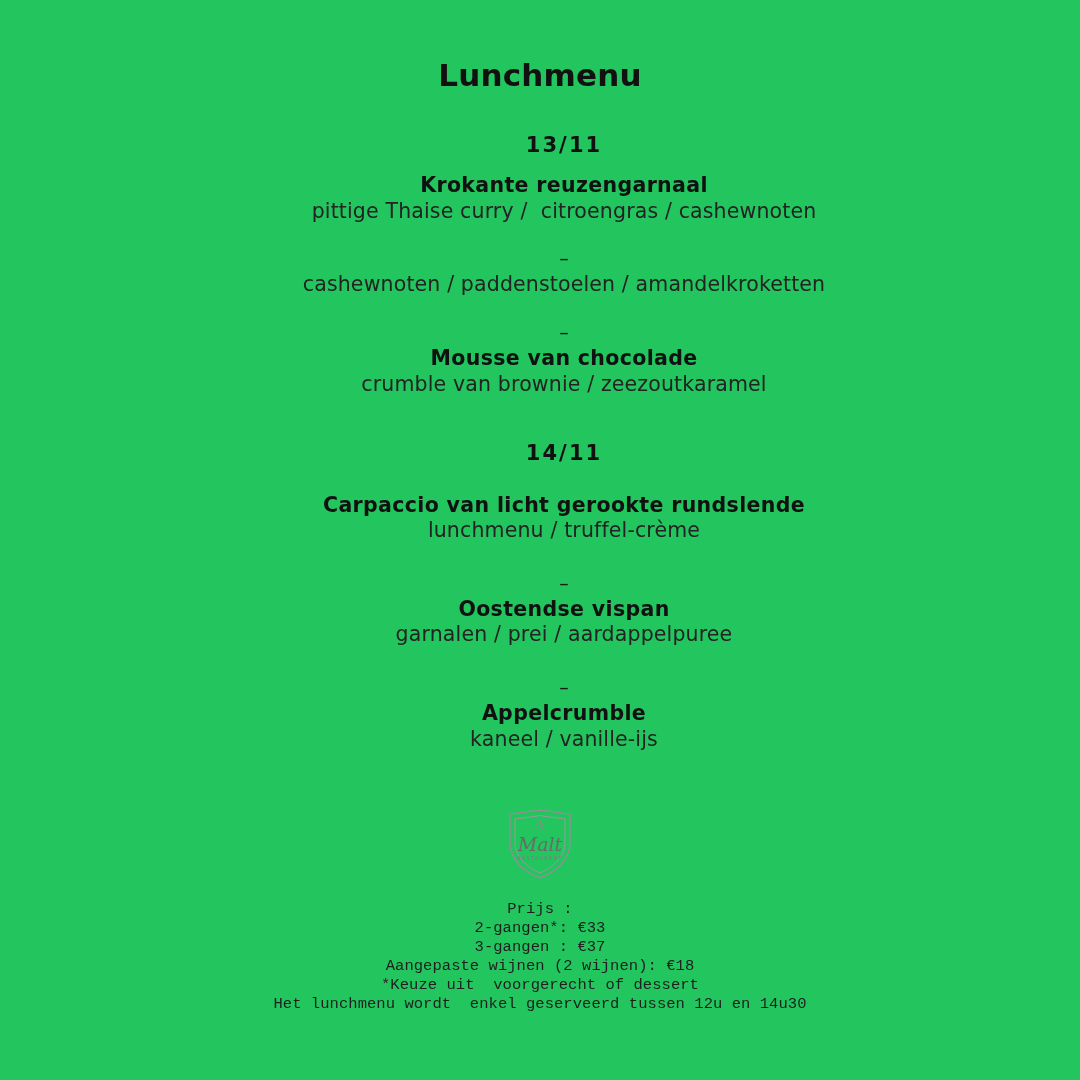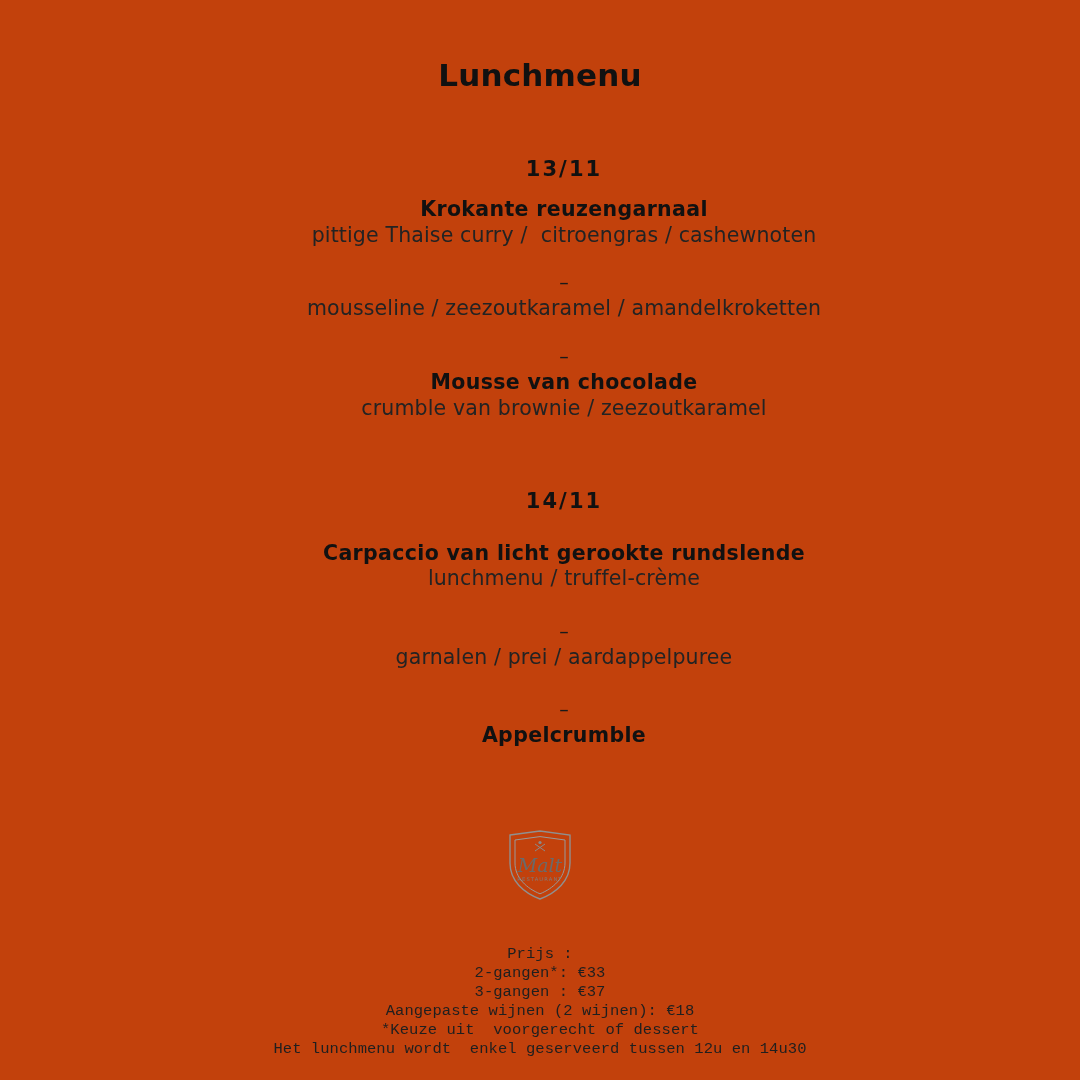--- a/index.html
+++ b/index.html
@@ -23,8 +23,7 @@
     flex-direction: column;
     align-items: center;
     padding-top: 58px;
-    background: #c2410c;
-    gap: 24px;
+    background: #22c55e;
   }
 
   .menu-title {

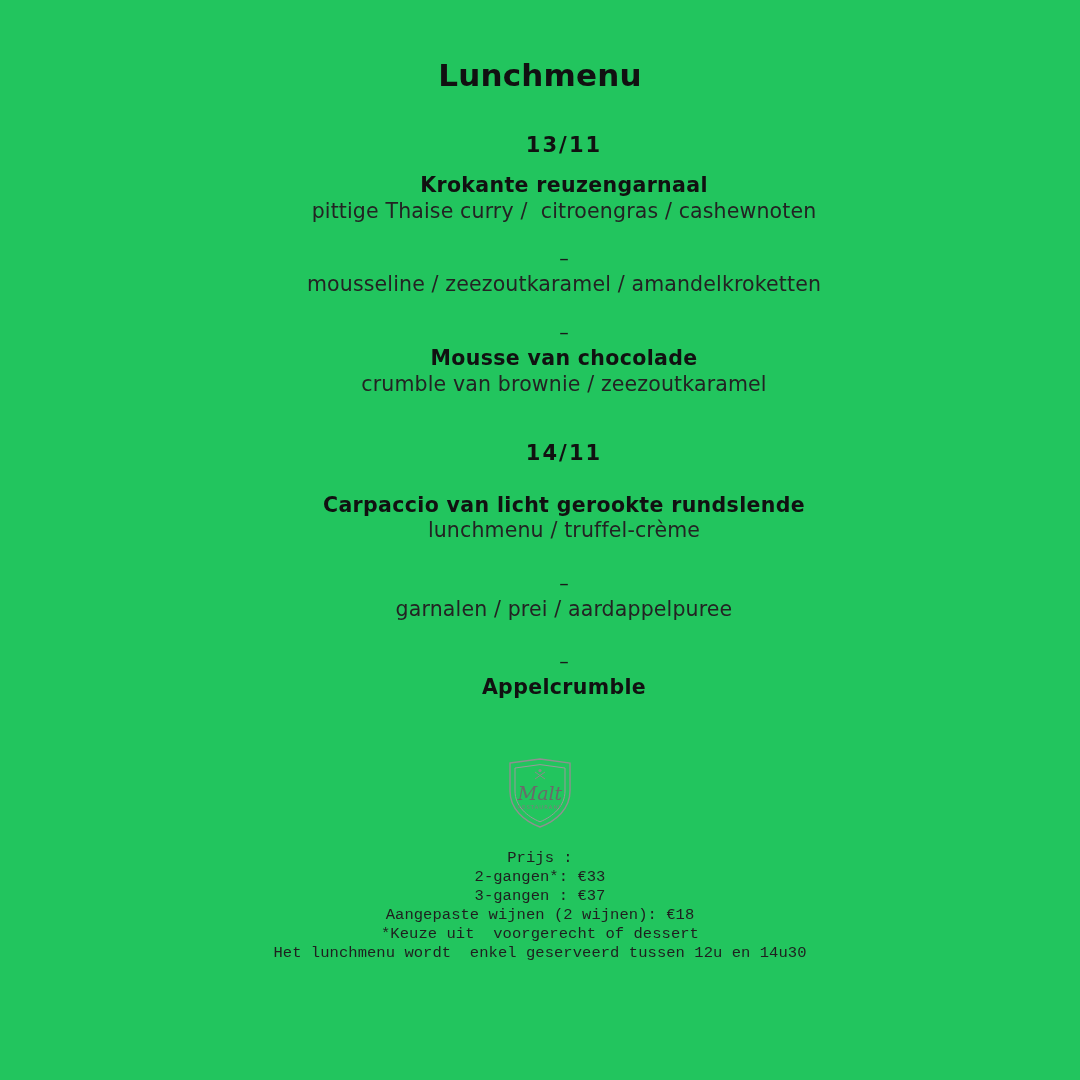--- a/index.html
+++ b/index.html
@@ -158,7 +158,7 @@
 
       <div class="course c1">
         <div class="course-sep">–</div>
-        <div class="course-desc">mousseline / zeezoutkaramel / amandelkroketten</div>
+        <div class="course-desc">cashewnoten / paddenstoelen / amandelkroketten</div>
       </div>
 
       <div class="course c2">

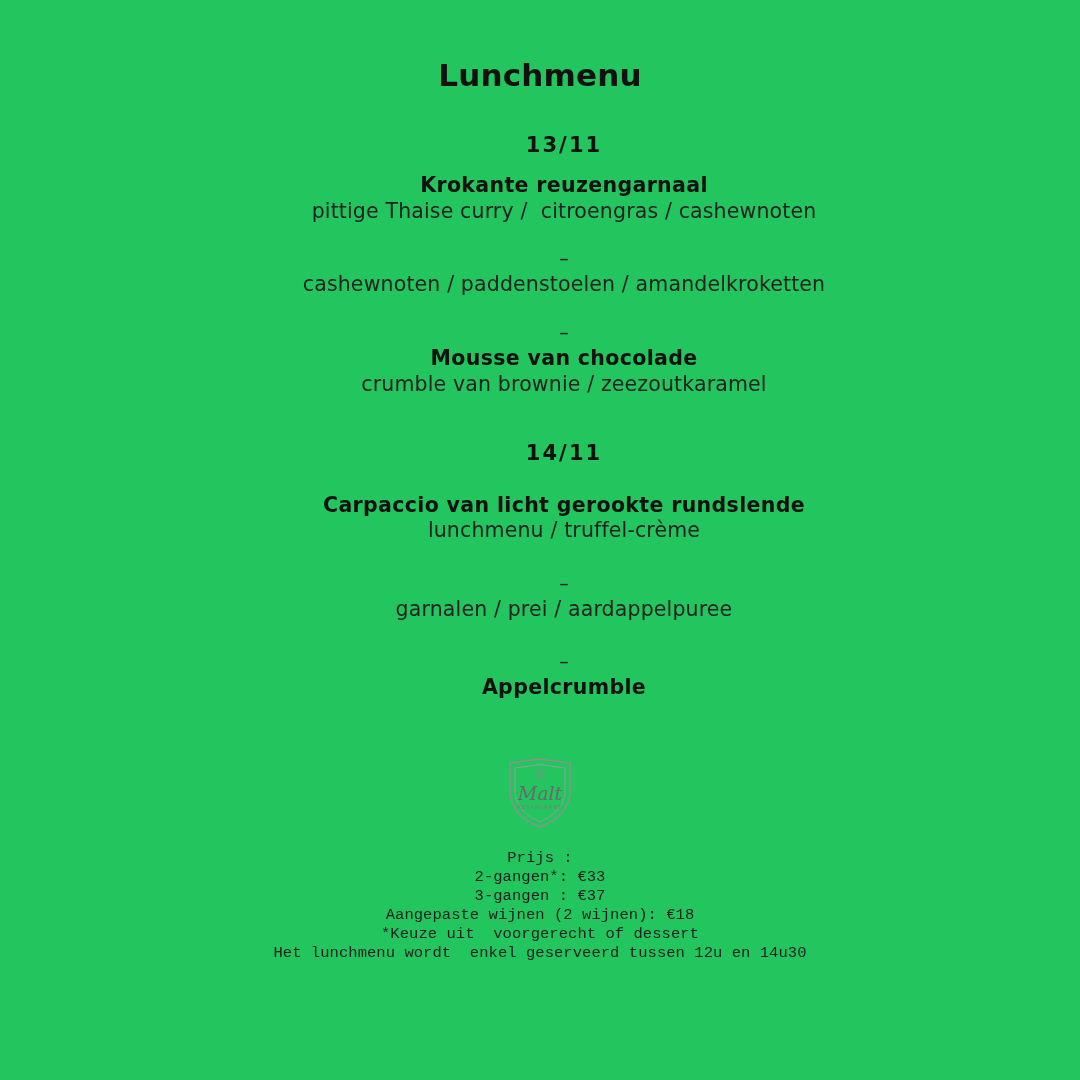--- a/index.html
+++ b/index.html
@@ -181,6 +181,7 @@
 
       <div class="course c1">
         <div class="course-sep">–</div>
+        <div class="course-name">Oostendse vispan</div>
         <div class="course-desc">garnalen / prei / aardappelpuree</div>
       </div>
 

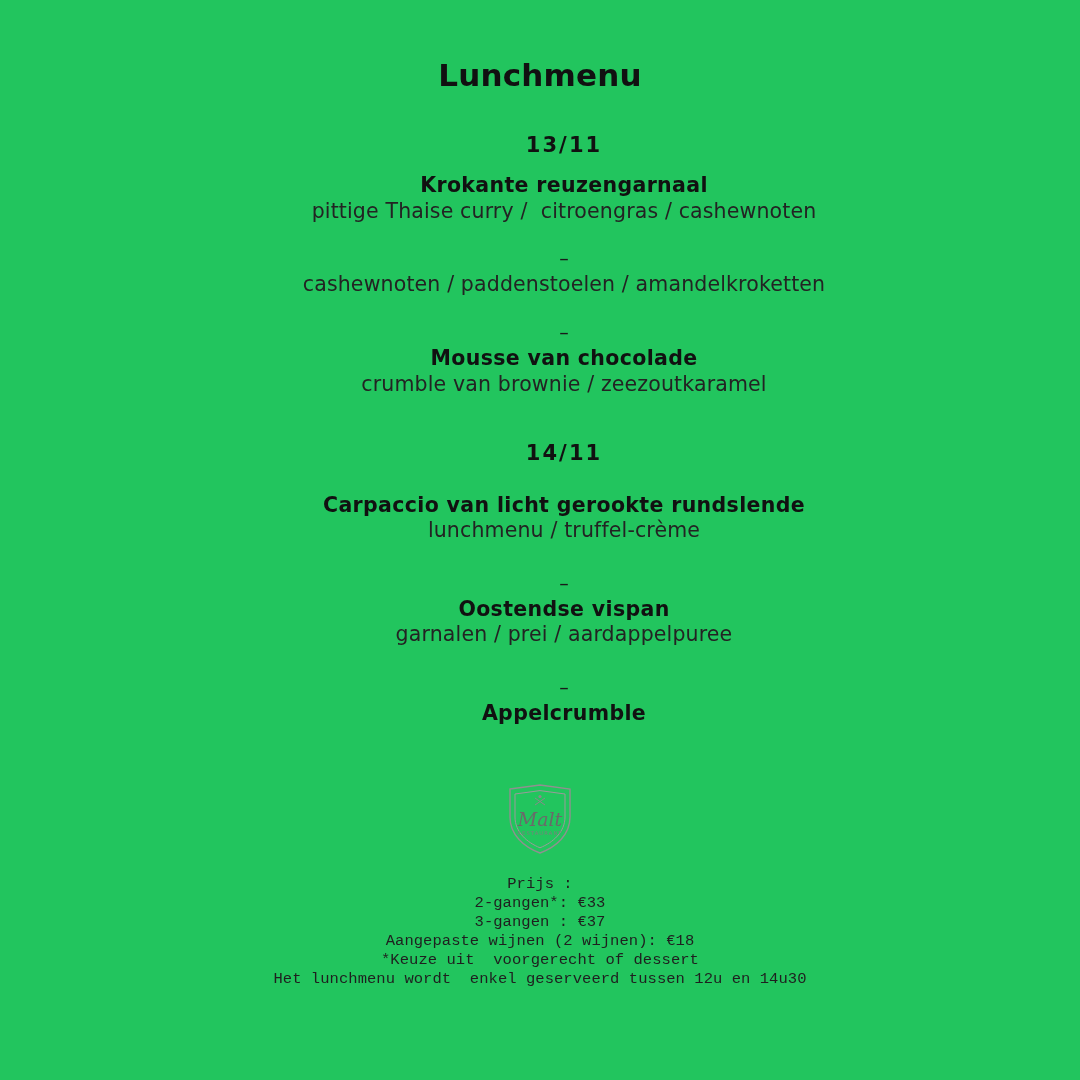--- a/index.html
+++ b/index.html
@@ -188,6 +188,7 @@
       <div class="course c2">
         <div class="course-sep">–</div>
         <div class="course-name">Appelcrumble</div>
+        <div class="course-desc">kaneel / vanille-ijs</div>
       </div>
 
     </div>

